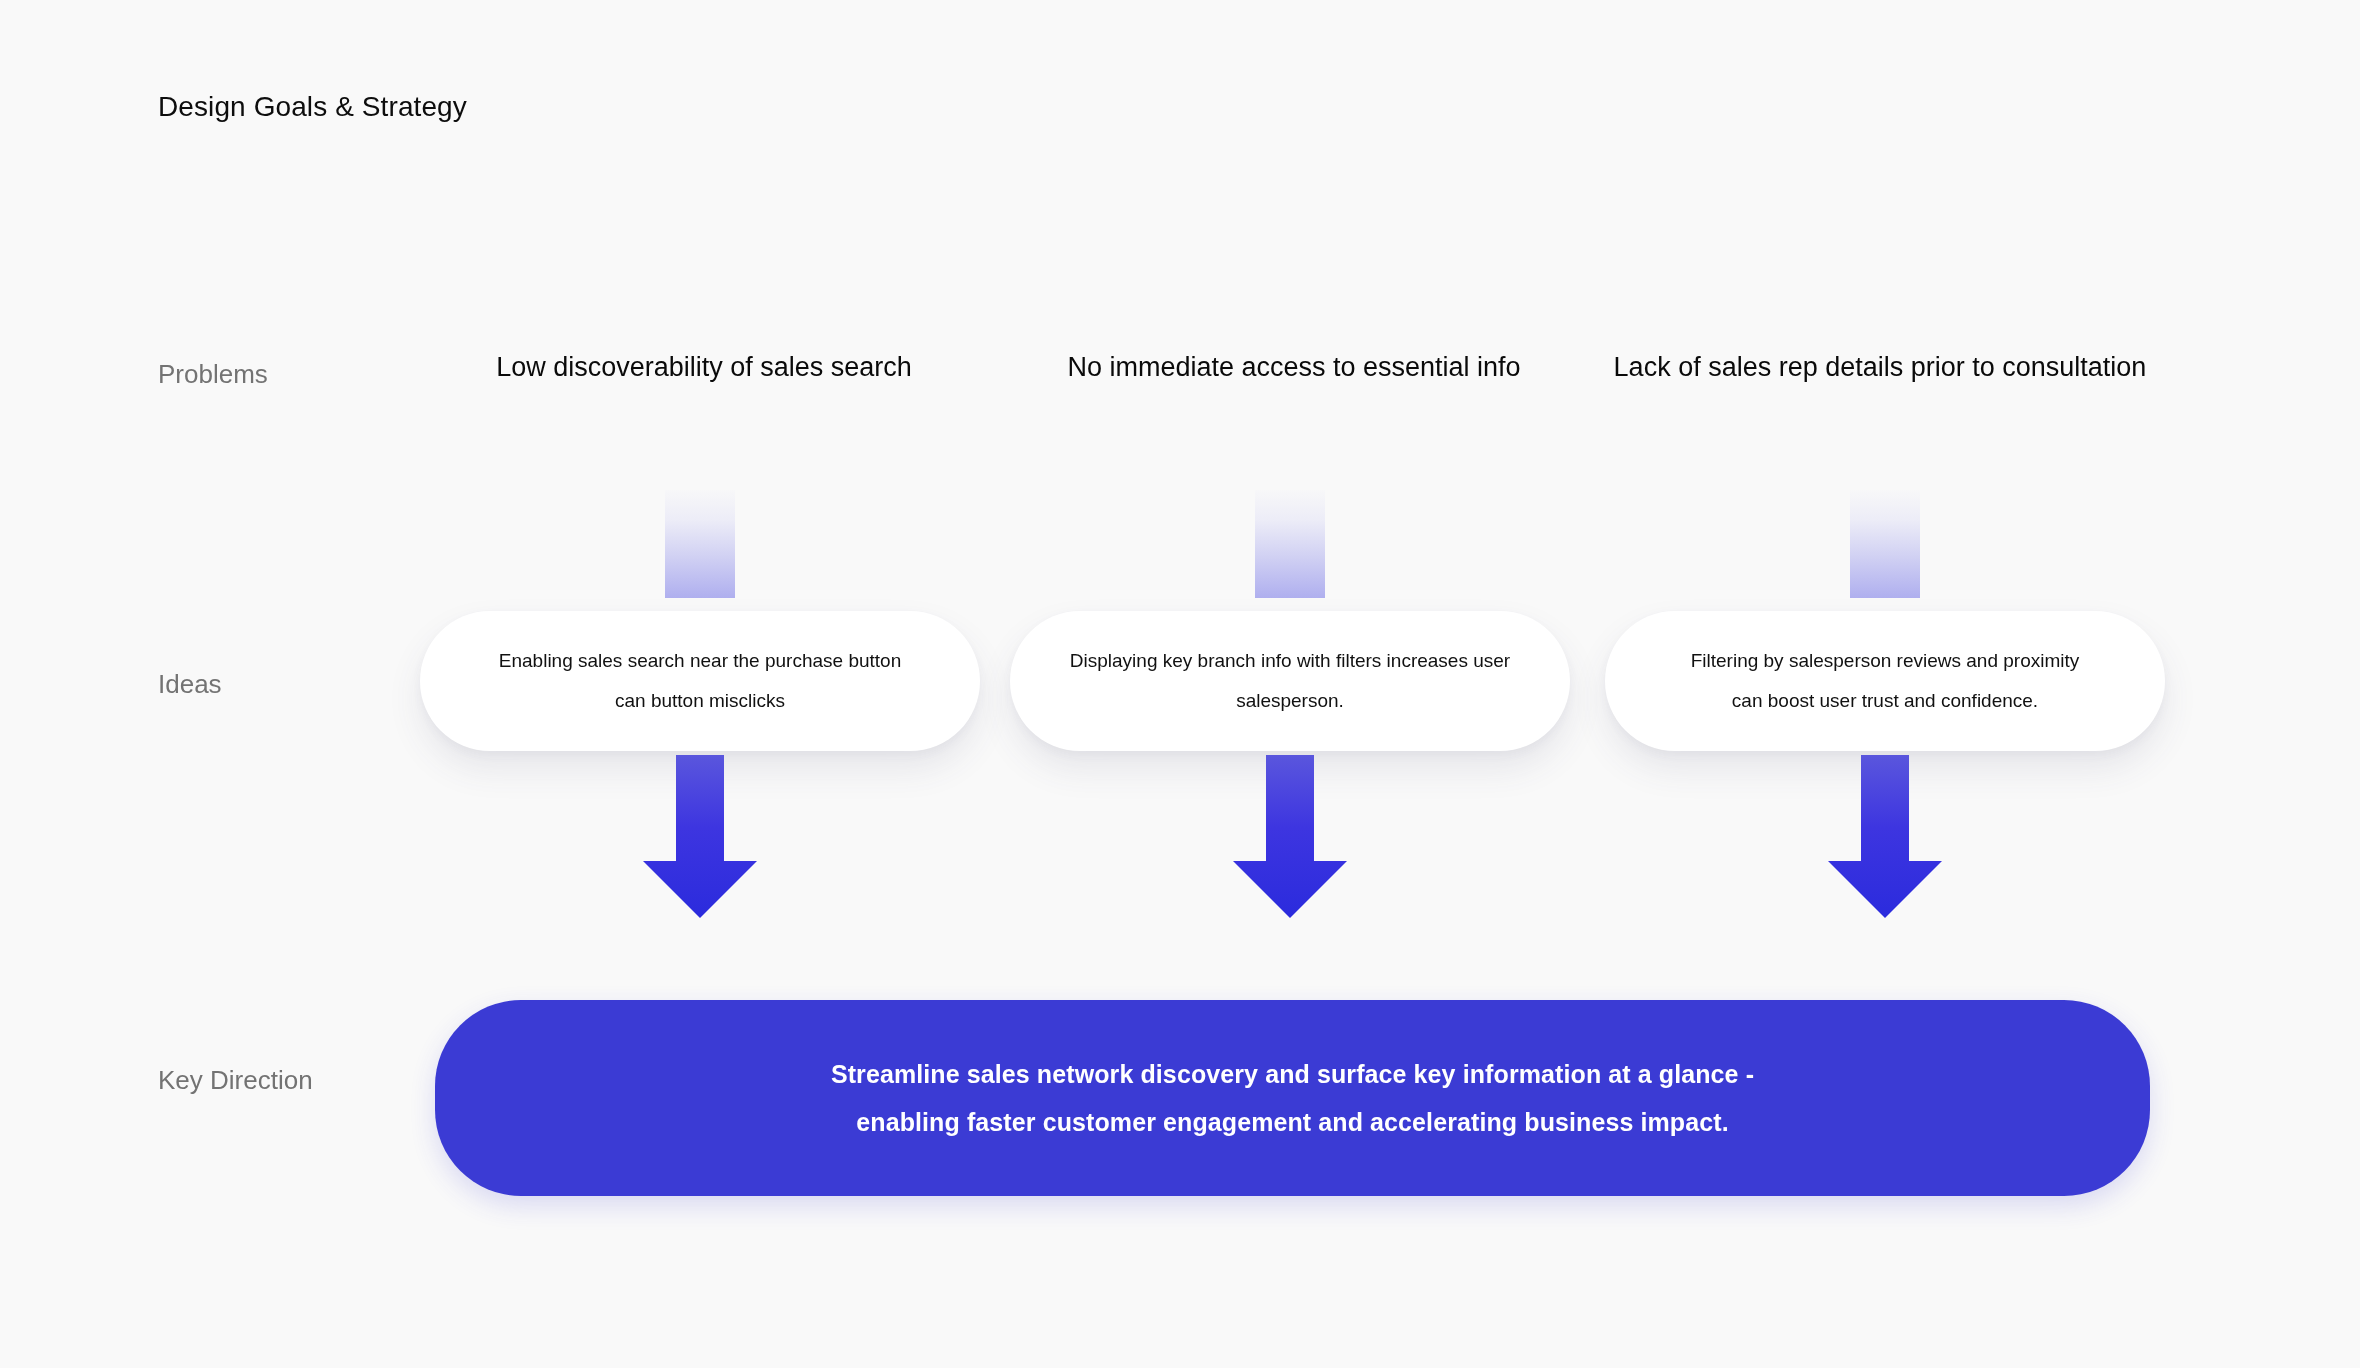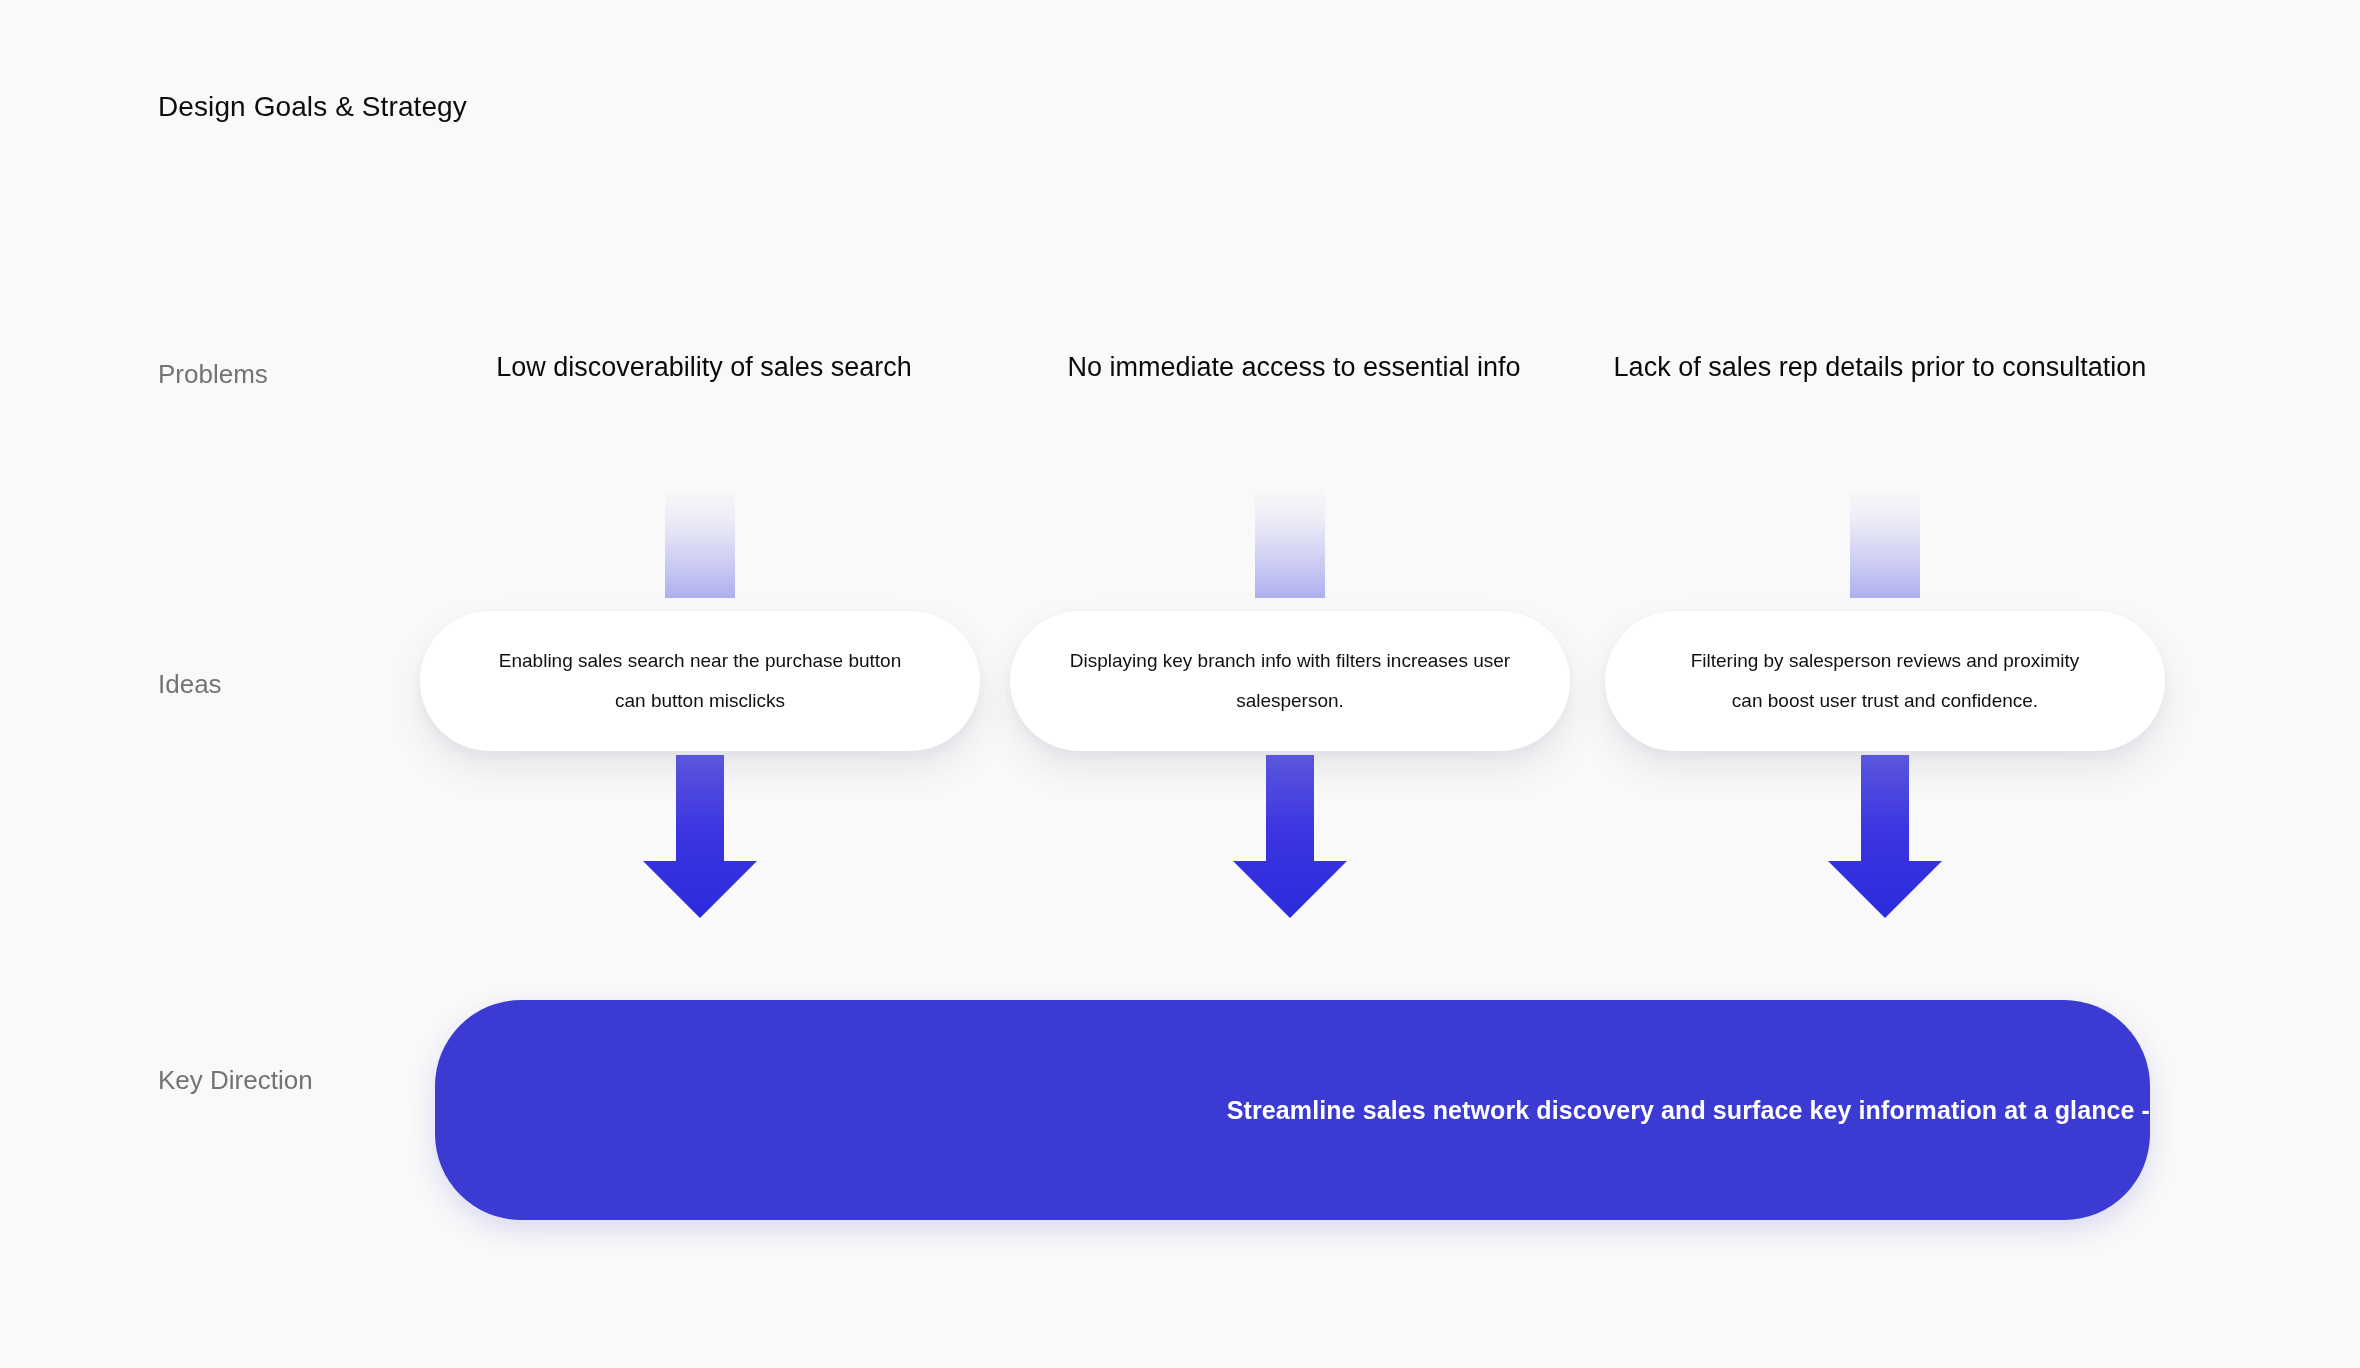--- a/index.html
+++ b/index.html
@@ -145,12 +145,12 @@
     left: 435px;
     top: 1000px;
     width: 1715px;
-    height: 220px;
+    height: 196px;
     background: #3b3bd4;
     border-radius: 86px;
     display: flex;
     flex-direction: column;
-    align-items: flex-end;
+    align-items: center;
     justify-content: center;
     box-shadow: 0 10px 26px rgba(59, 59, 212, 0.16);
   }

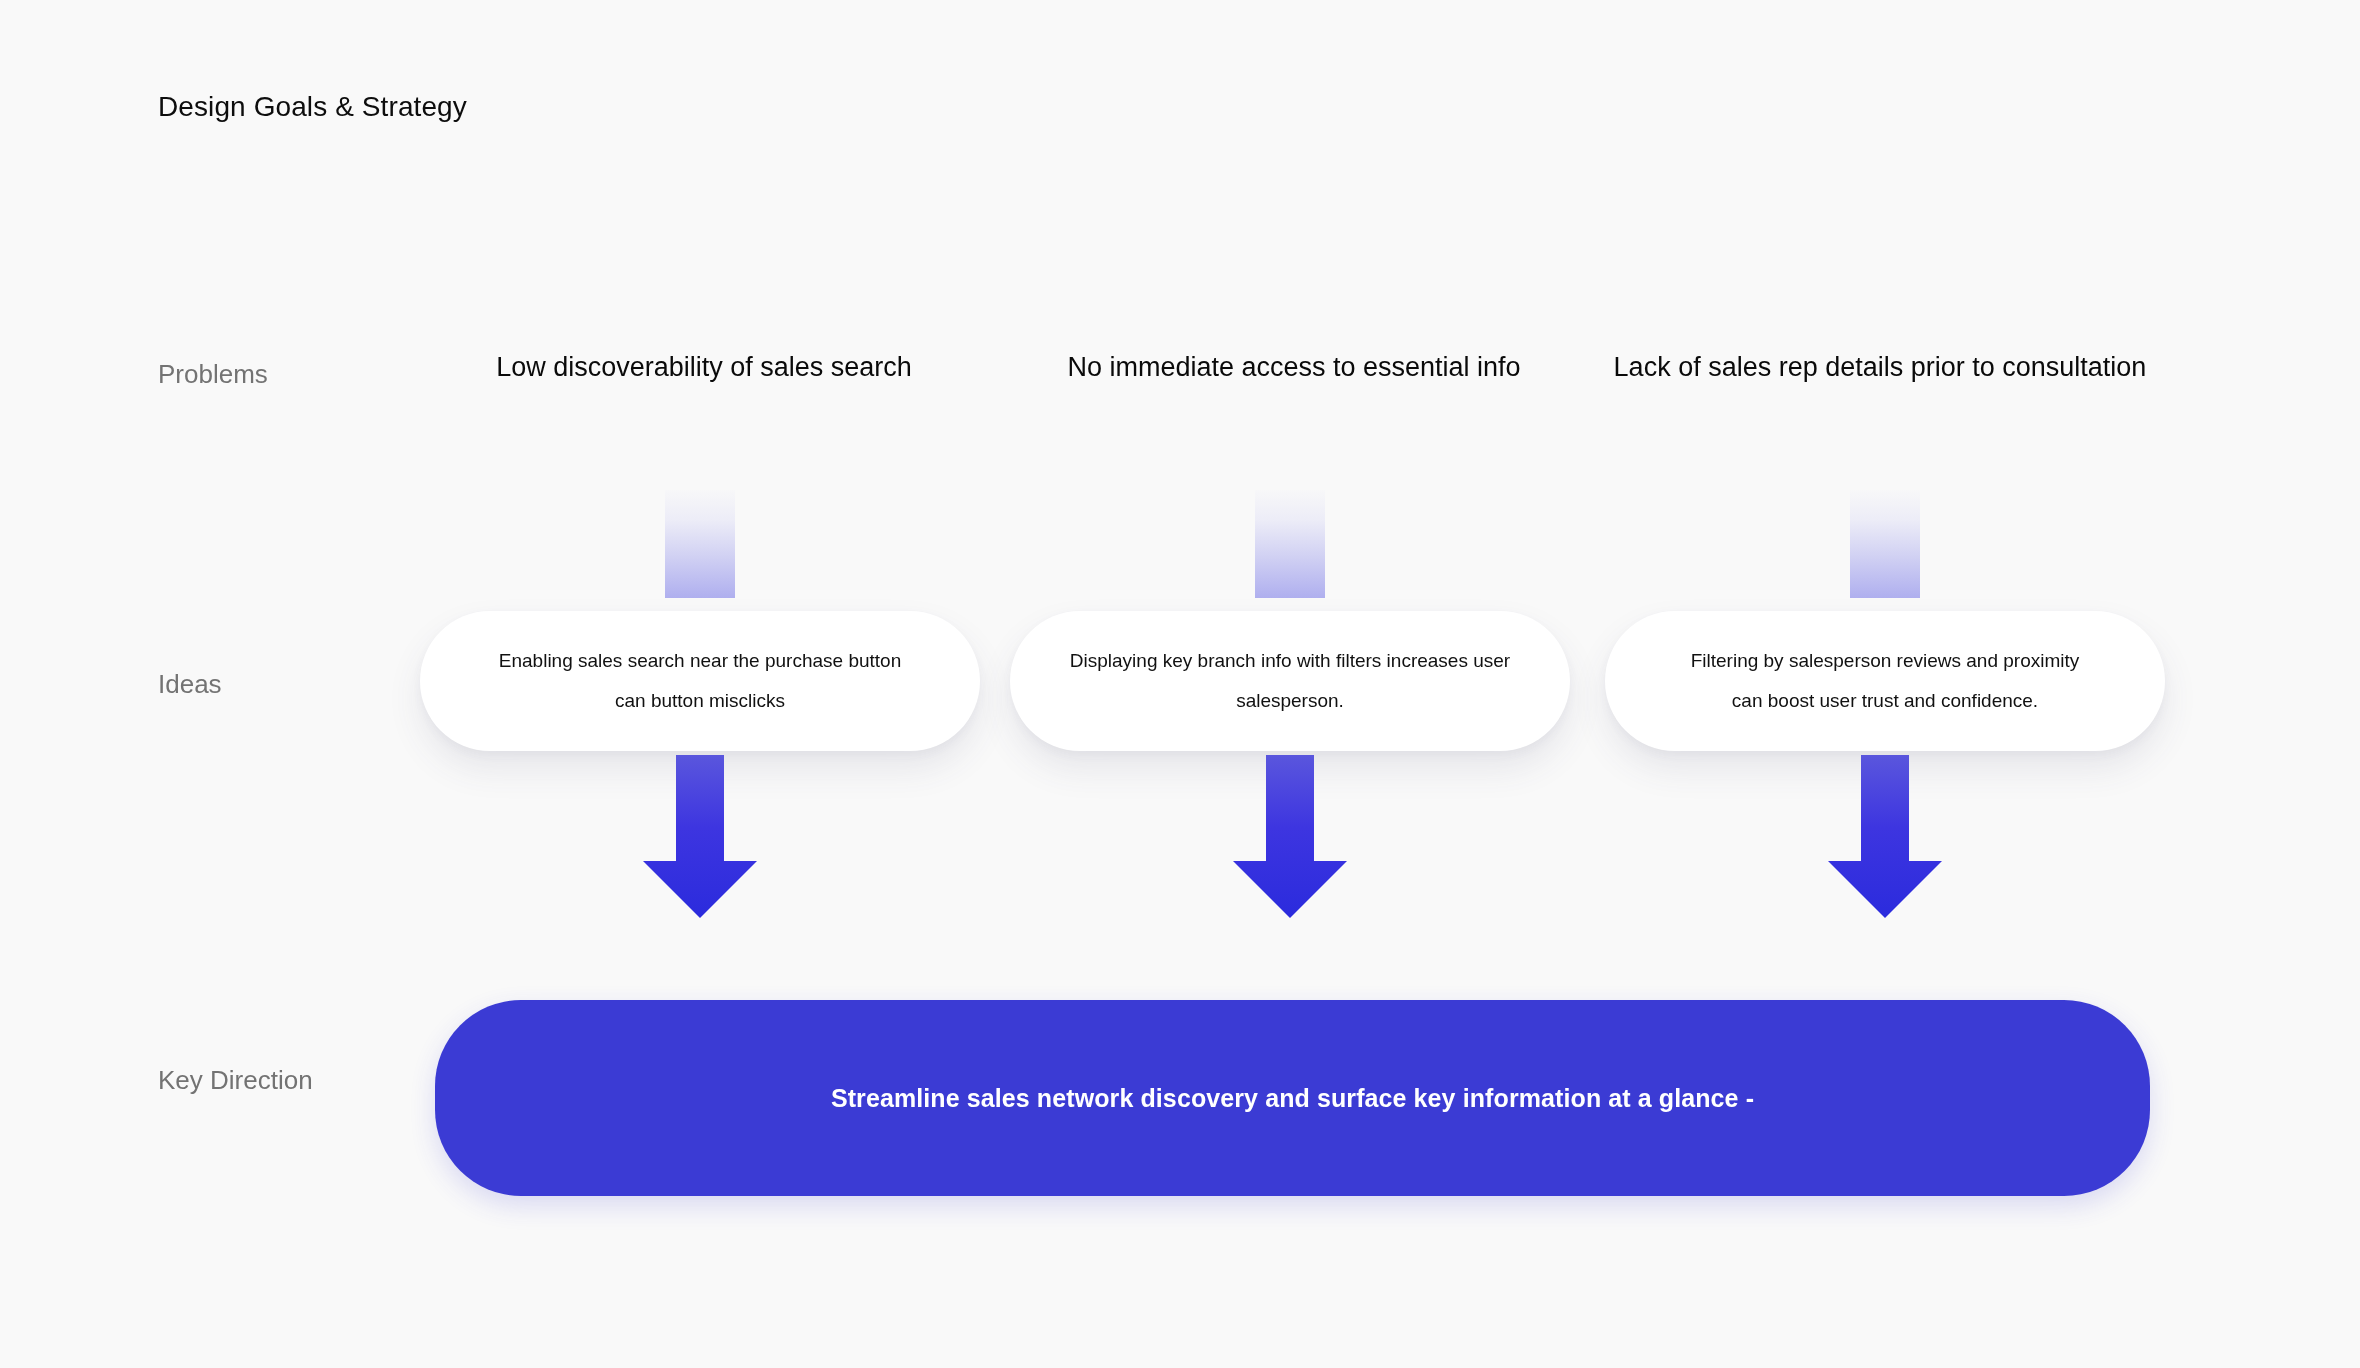--- a/index.html
+++ b/index.html
@@ -252,6 +252,7 @@
 
   <div class="key-banner">
     <div class="key-line">Streamline sales network discovery and surface key information at a glance -</div>
+    <div class="key-line">enabling faster customer engagement and accelerating business impact.</div>
   </div>
 
 </div>

